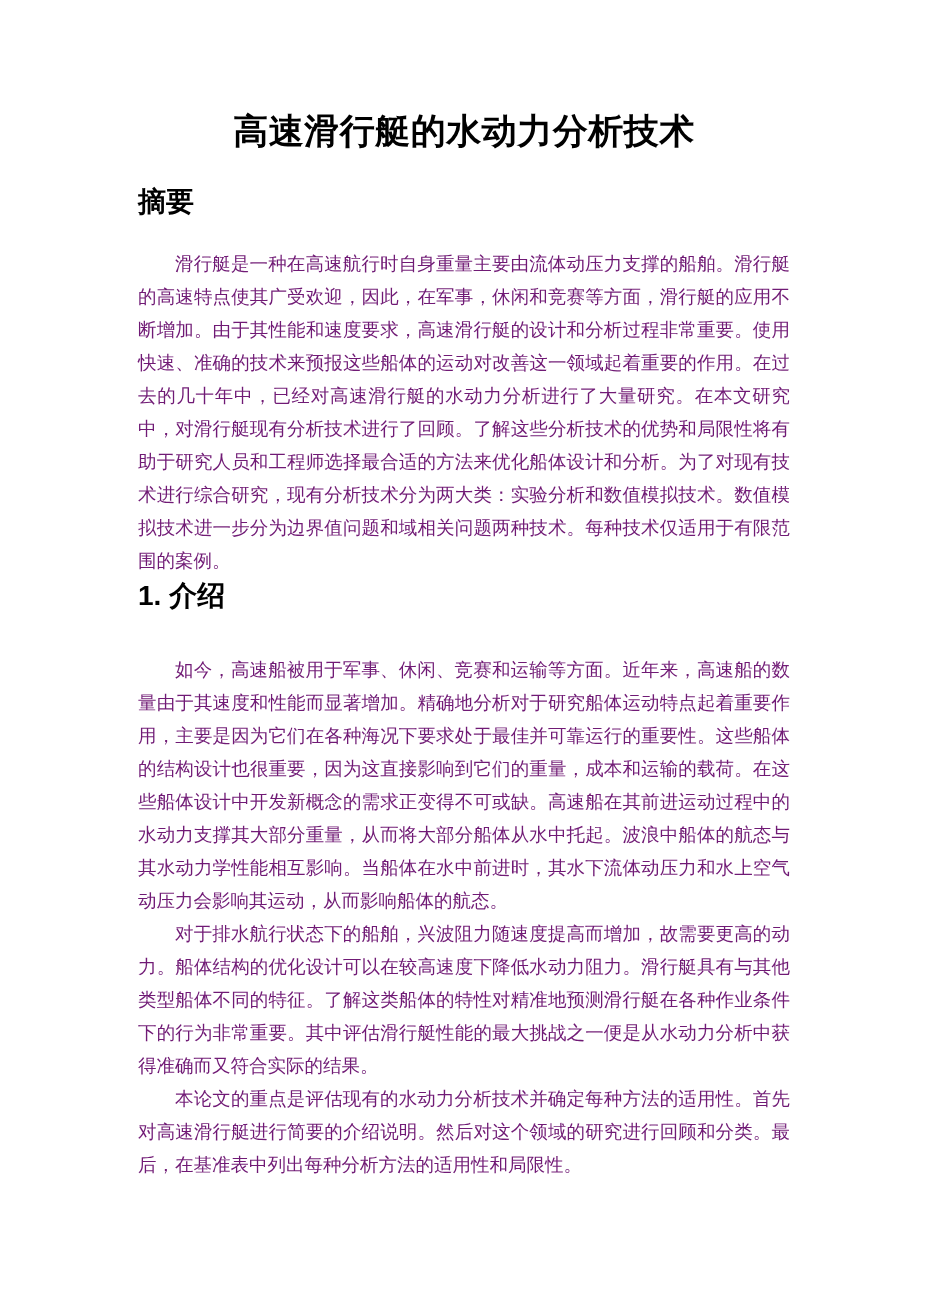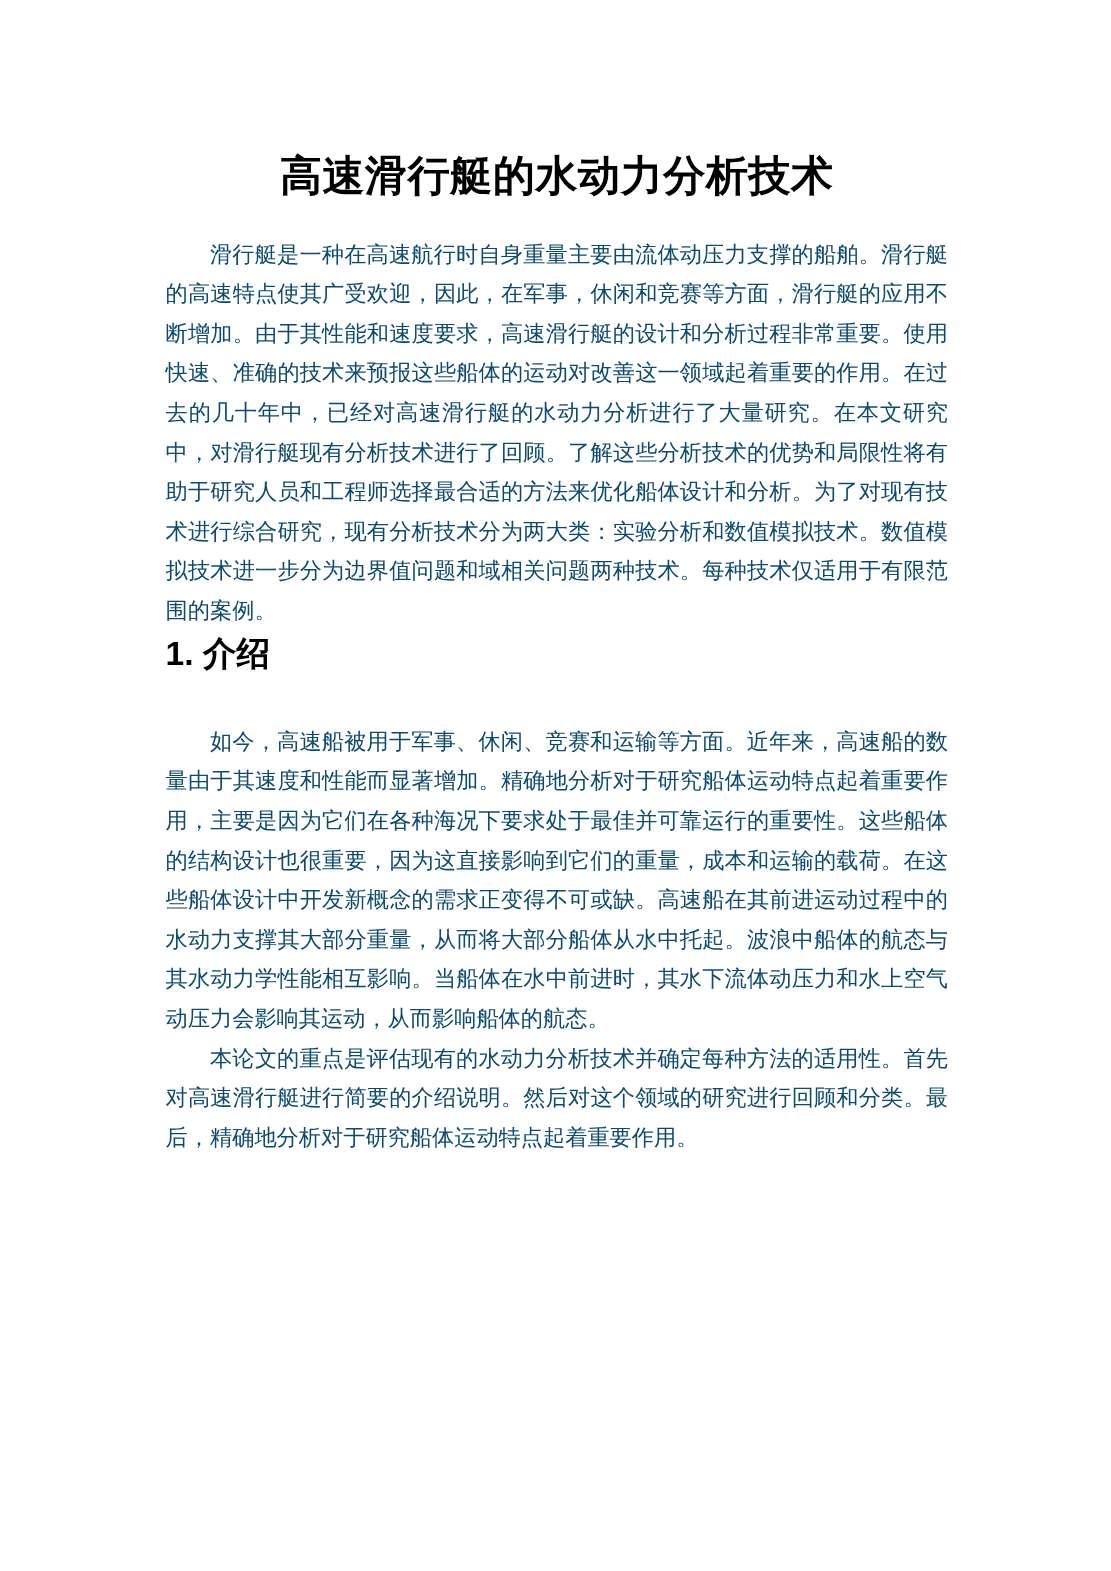--- a/index.html
+++ b/index.html
@@ -19,7 +19,7 @@
   .content {
     position: absolute;
     left: 138px;
-    top: 16px;
+    top: 0;
     width: 652px;
   }
   .doc-title {

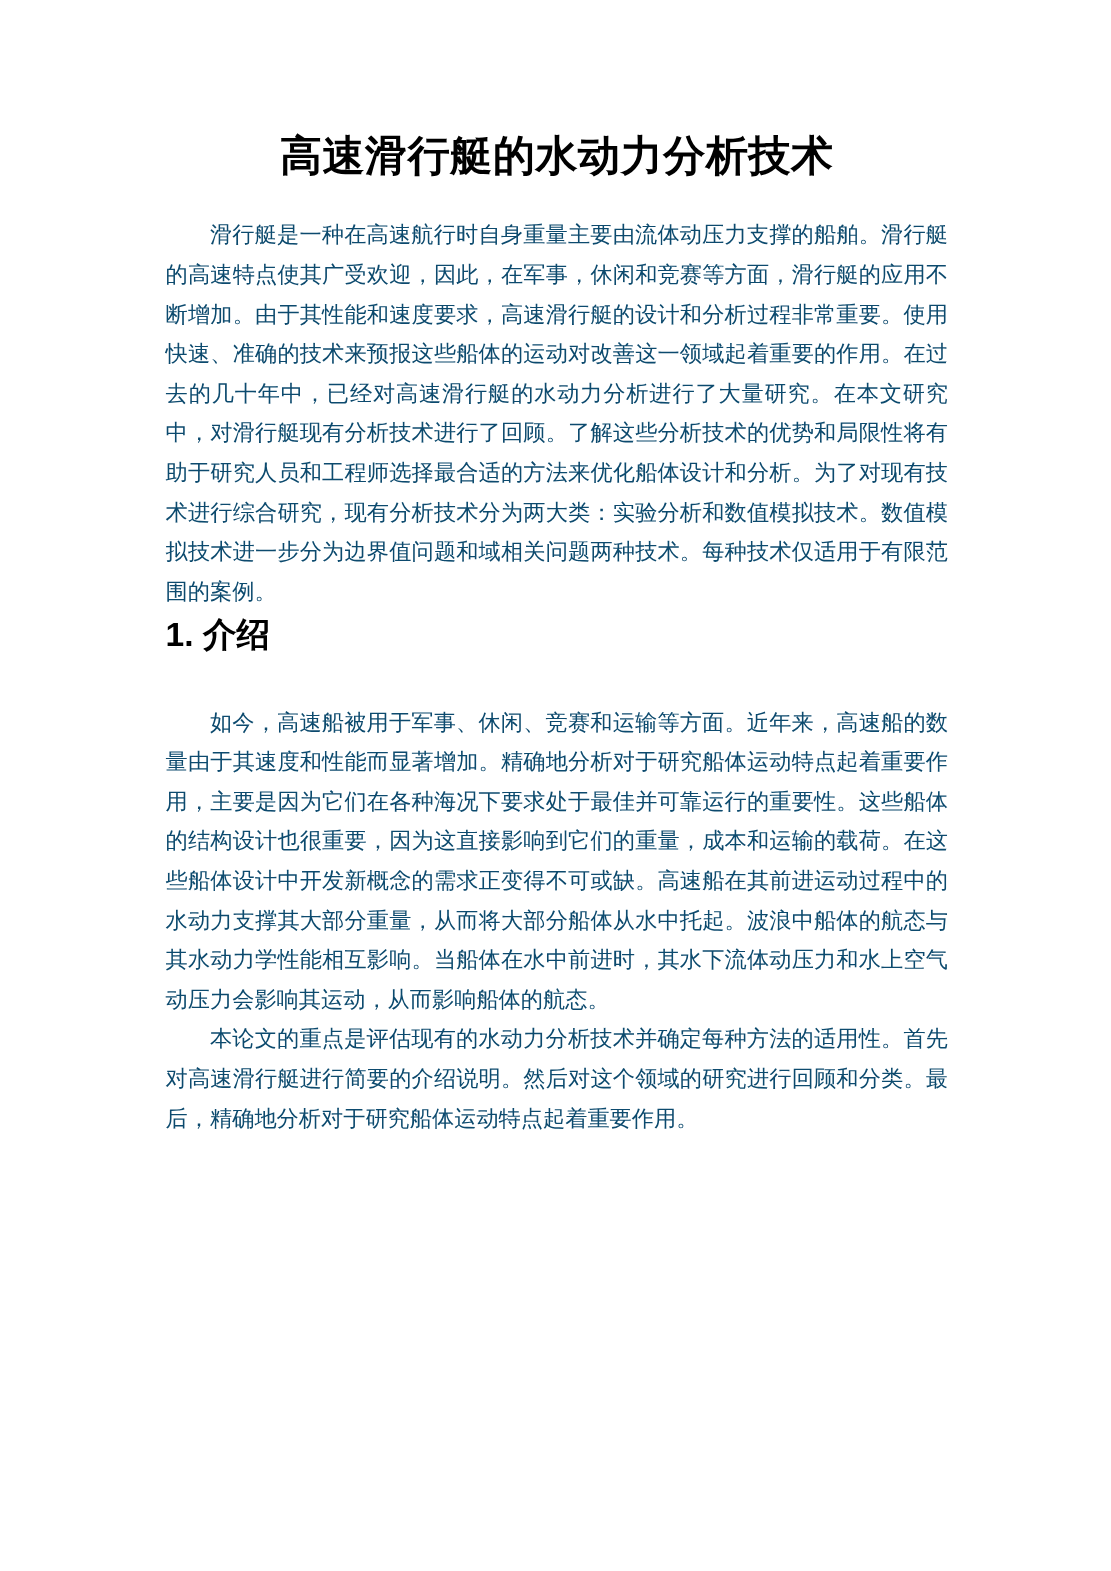--- a/index.html
+++ b/index.html
@@ -64,6 +64,7 @@
 
     <h1 class="doc-title">高速滑行艇的水动力分析技术</h1>
 
+    <h2 class="sec-heading heading-abstract">摘要</h2>
 
     <p class="body-para para-abstract">滑行艇是一种在高速航行时自身重量主要由流体动压力支撑的船舶。滑行艇的高速特点使其广受欢迎，因此，在军事，休闲和竞赛等方面，滑行艇的应用不断增加。由于其性能和速度要求，高速滑行艇的设计和分析过程非常重要。使用快速、准确的技术来预报这些船体的运动对改善这一领域起着重要的作用。在过去的几十年中，已经对高速滑行艇的水动力分析进行了大量研究。在本文研究中，对滑行艇现有分析技术进行了回顾。了解这些分析技术的优势和局限性将有助于研究人员和工程师选择最合适的方法来优化船体设计和分析。为了对现有技术进行综合研究，现有分析技术分为两大类：实验分析和数值模拟技术。数值模拟技术进一步分为边界值问题和域相关问题两种技术。每种技术仅适用于有限范围的案例。</p>
 

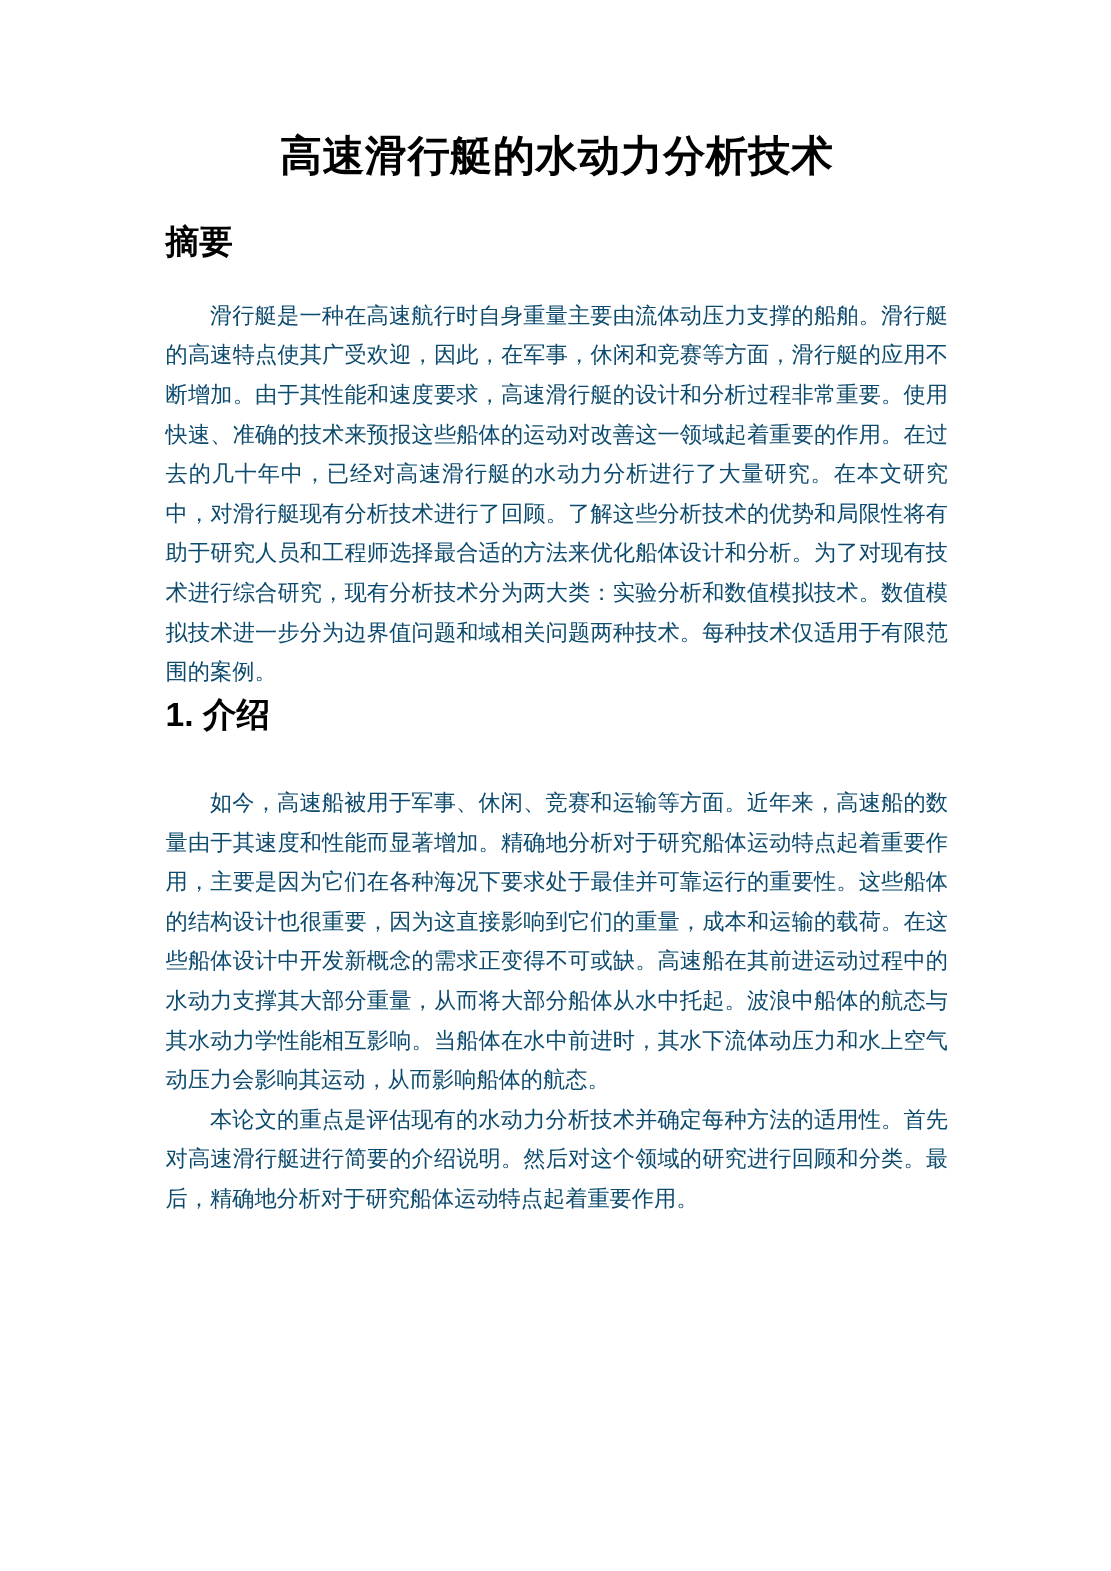--- a/index.html
+++ b/index.html
@@ -51,7 +51,7 @@
     text-justify: inter-character;
     text-indent: 37px;
     word-break: break-all;
-    color: #0c4a6e;
+    color: #701a75;
   }
   .para-abstract { margin-top: 28px; }
   .para-intro-first { margin-top: 40px; }

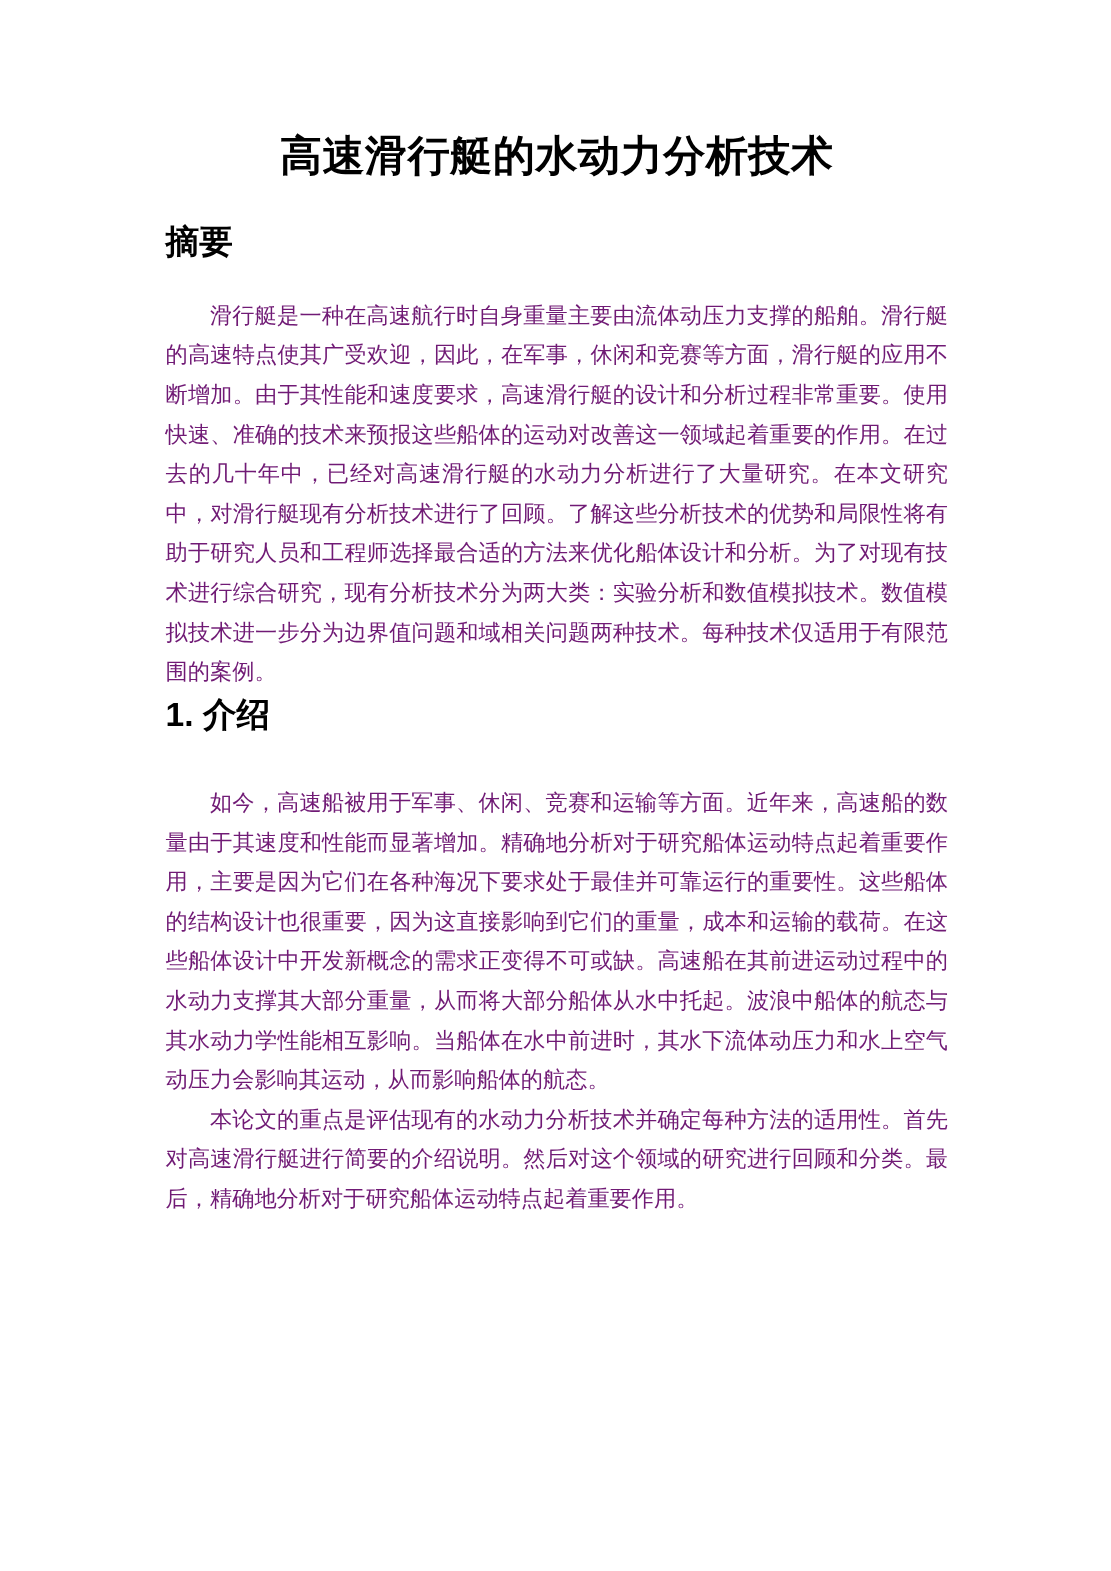--- a/index.html
+++ b/index.html
@@ -72,6 +72,7 @@
 
     <p class="body-para para-intro-first">如今，高速船被用于军事、休闲、竞赛和运输等方面。近年来，高速船的数量由于其速度和性能而显著增加。精确地分析对于研究船体运动特点起着重要作用，主要是因为它们在各种海况下要求处于最佳并可靠运行的重要性。这些船体的结构设计也很重要，因为这直接影响到它们的重量，成本和运输的载荷。在这些船体设计中开发新概念的需求正变得不可或缺。高速船在其前进运动过程中的水动力支撑其大部分重量，从而将大部分船体从水中托起。波浪中船体的航态与其水动力学性能相互影响。当船体在水中前进时，其水下流体动压力和水上空气动压力会影响其运动，从而影响船体的航态。</p>
 
+    <p class="body-para">对于排水航行状态下的船舶，兴波阻力随速度提高而增加，故需要更高的动力。船体结构的优化设计可以在较高速度下降低水动力阻力。滑行艇具有与其他类型船体不同的特征。了解这类船体的特性对精准地预测滑行艇在各种作业条件下的行为非常重要。其中评估滑行艇性能的最大挑战之一便是从水动力分析中获得准确而又符合实际的结果。</p>
 
     <p class="body-para">本论文的重点是评估现有的水动力分析技术并确定每种方法的适用性。首先对高速滑行艇进行简要的介绍说明。然后对这个领域的研究进行回顾和分类。最后，精确地分析对于研究船体运动特点起着重要作用。</p>
 

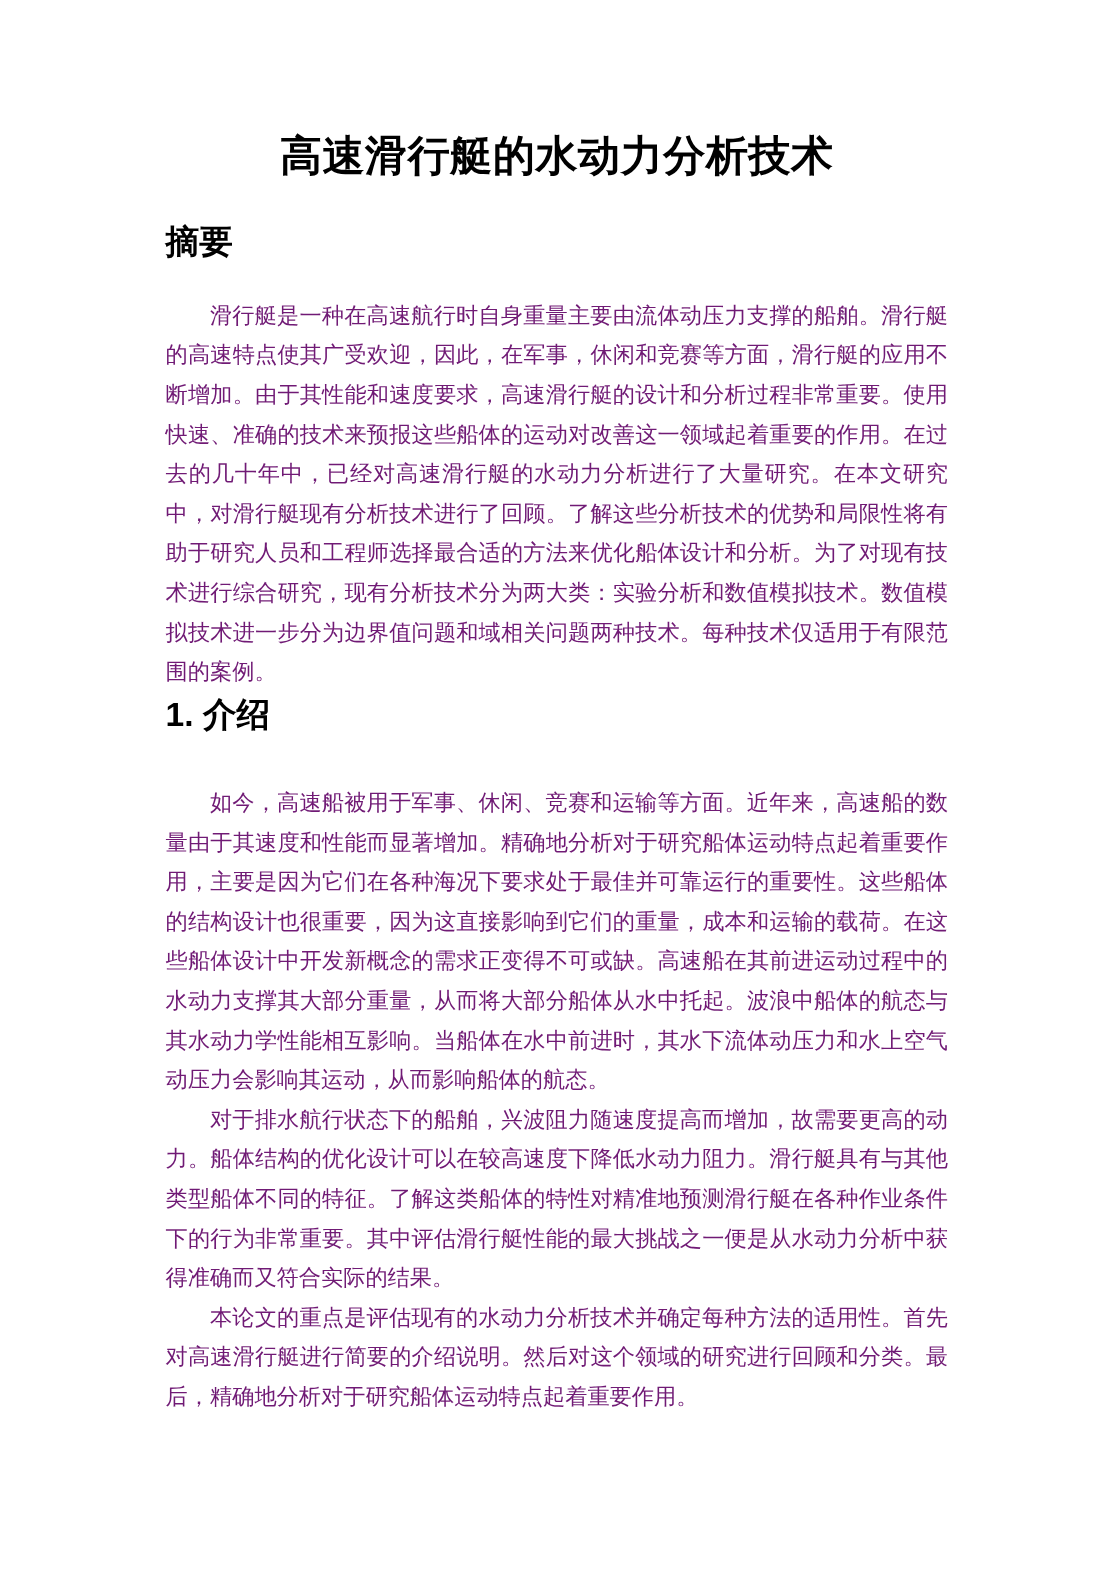--- a/index.html
+++ b/index.html
@@ -74,7 +74,7 @@
 
     <p class="body-para">对于排水航行状态下的船舶，兴波阻力随速度提高而增加，故需要更高的动力。船体结构的优化设计可以在较高速度下降低水动力阻力。滑行艇具有与其他类型船体不同的特征。了解这类船体的特性对精准地预测滑行艇在各种作业条件下的行为非常重要。其中评估滑行艇性能的最大挑战之一便是从水动力分析中获得准确而又符合实际的结果。</p>
 
-    <p class="body-para">本论文的重点是评估现有的水动力分析技术并确定每种方法的适用性。首先对高速滑行艇进行简要的介绍说明。然后对这个领域的研究进行回顾和分类。最后，精确地分析对于研究船体运动特点起着重要作用。</p>
+    <p class="body-para">本论文的重点是评估现有的水动力分析技术并确定每种方法的适用性。首先对高速滑行艇进行简要的介绍说明。然后对这个领域的研究进行回顾和分类。最后，在基准表中列出每种分析方法的适用性和局限性。</p>
 
   </div>
 </div>

